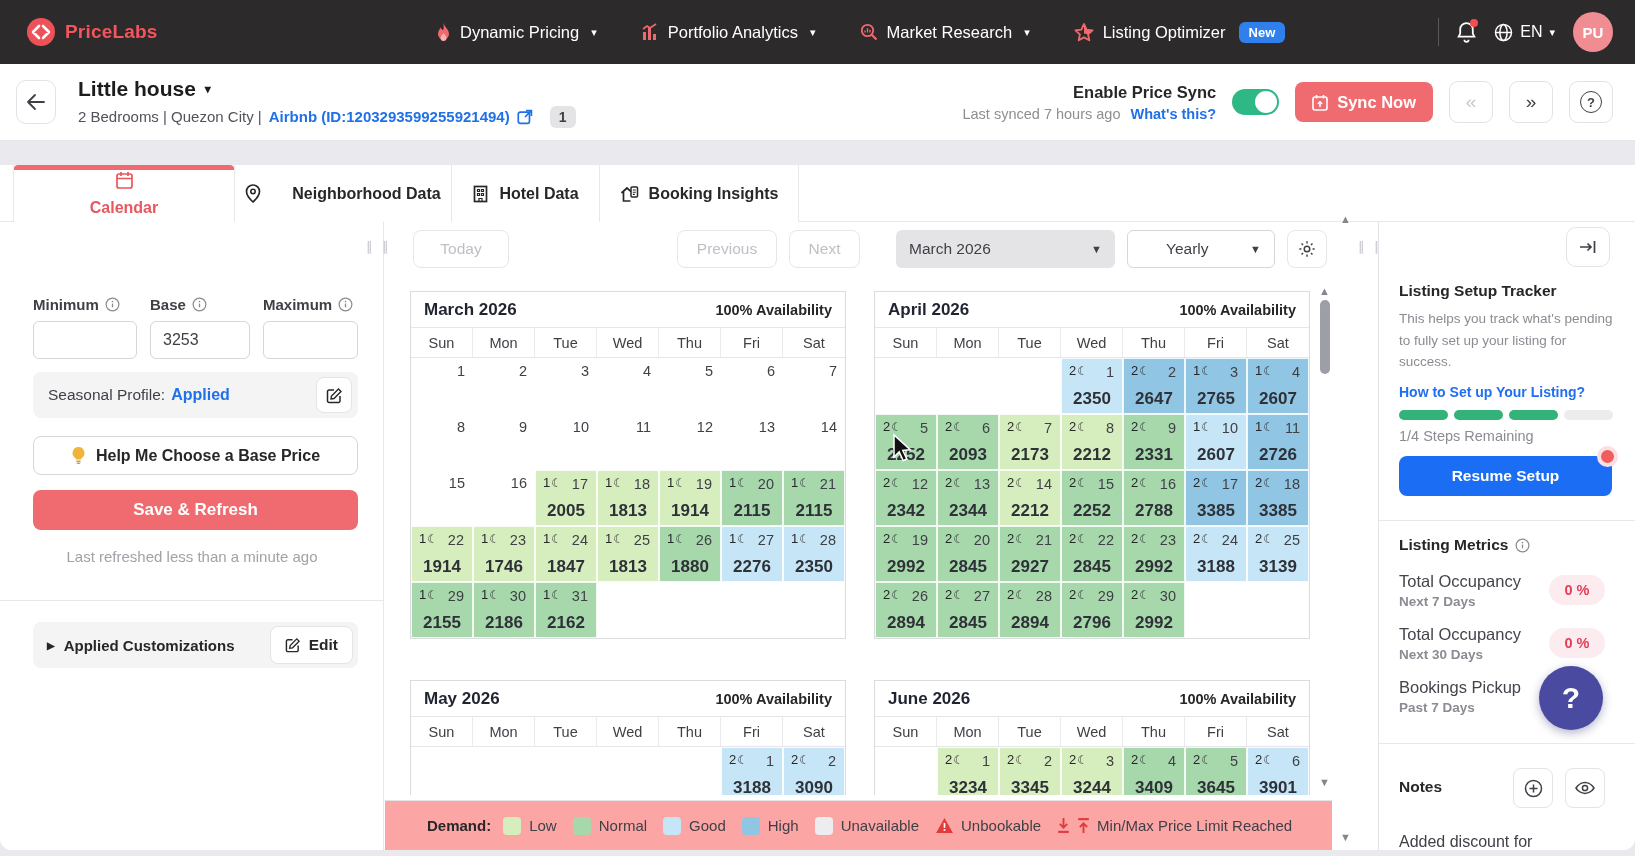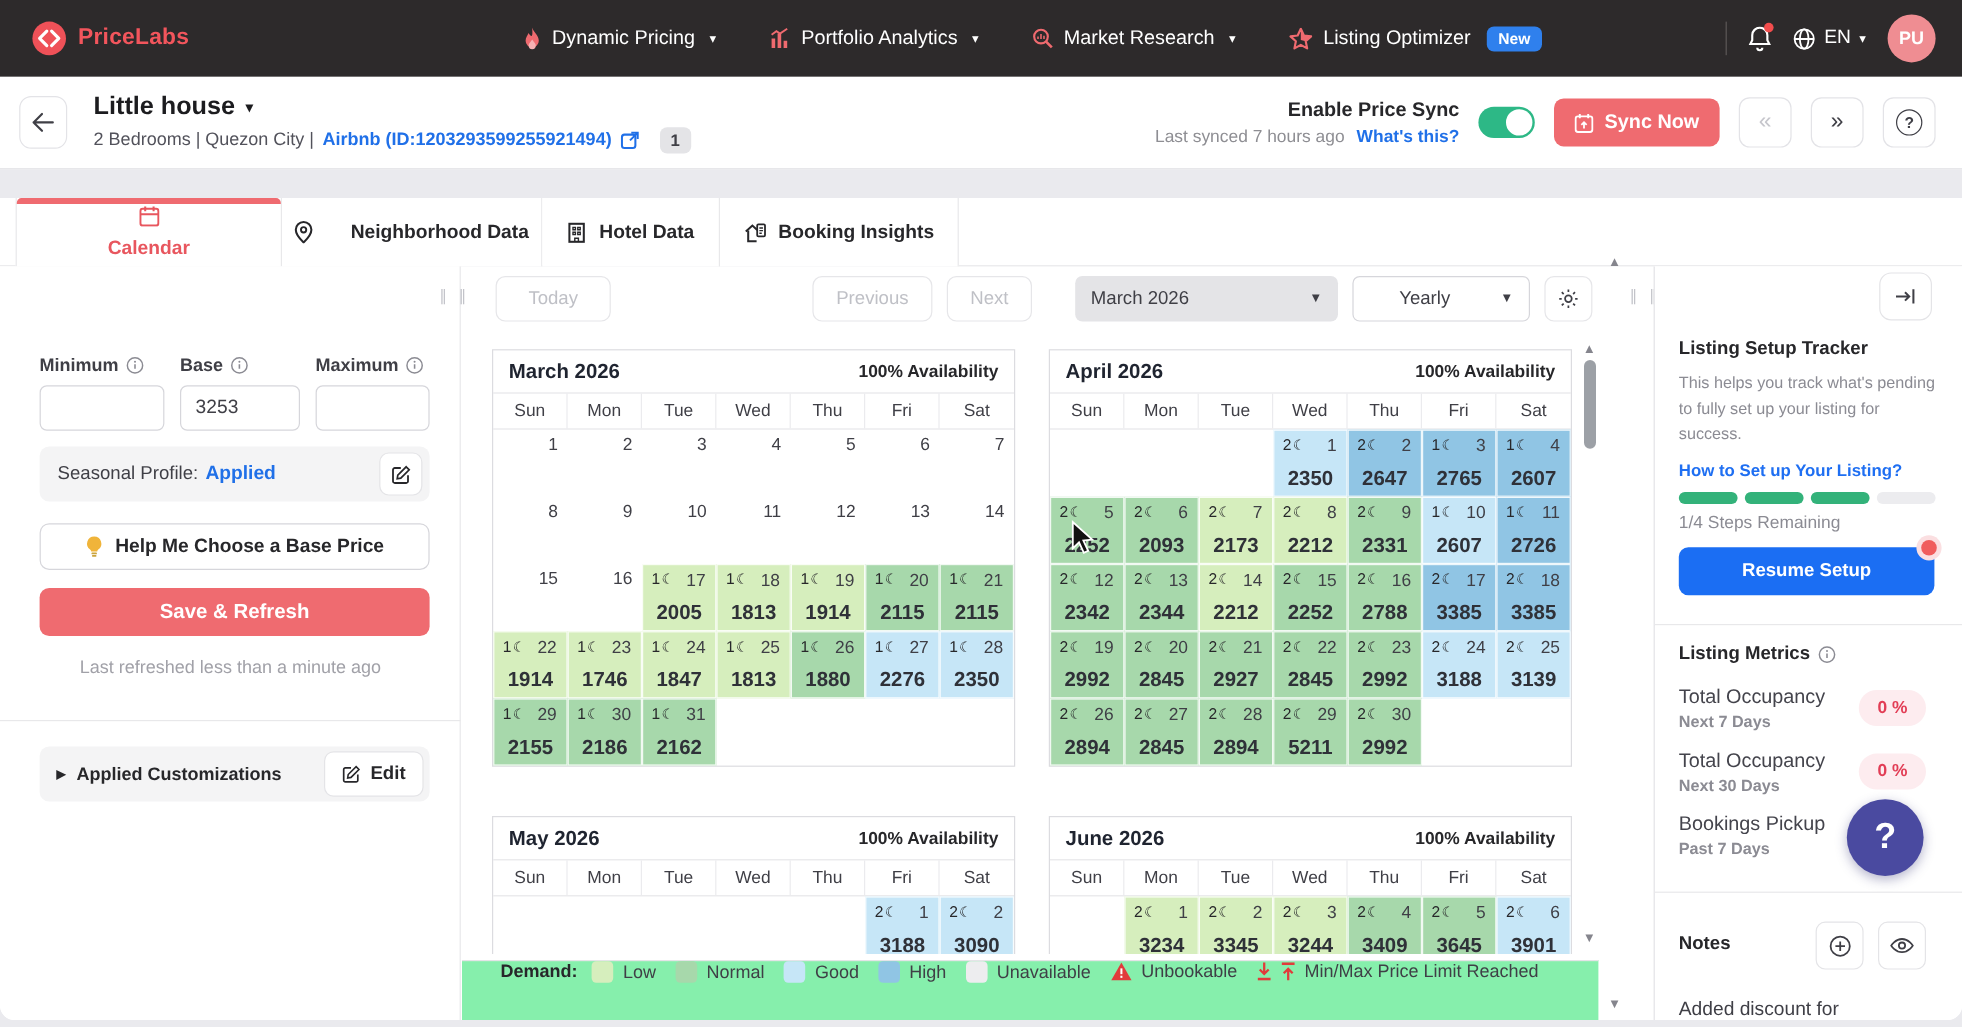--- a/index.html
+++ b/index.html
@@ -746,7 +746,7 @@
               <div class="cell colored" style="background: rgb(167, 216, 171);">
                 <span class="min">2<span class="moon">☾</span></span>
                 <span class="d">29</span>
-                <span class="price">5211</span>
+                <span class="price">2796</span>
               </div>
               <div class="cell colored" style="background: rgb(167, 216, 171);">
                 <span class="min">2<span class="moon">☾</span></span>

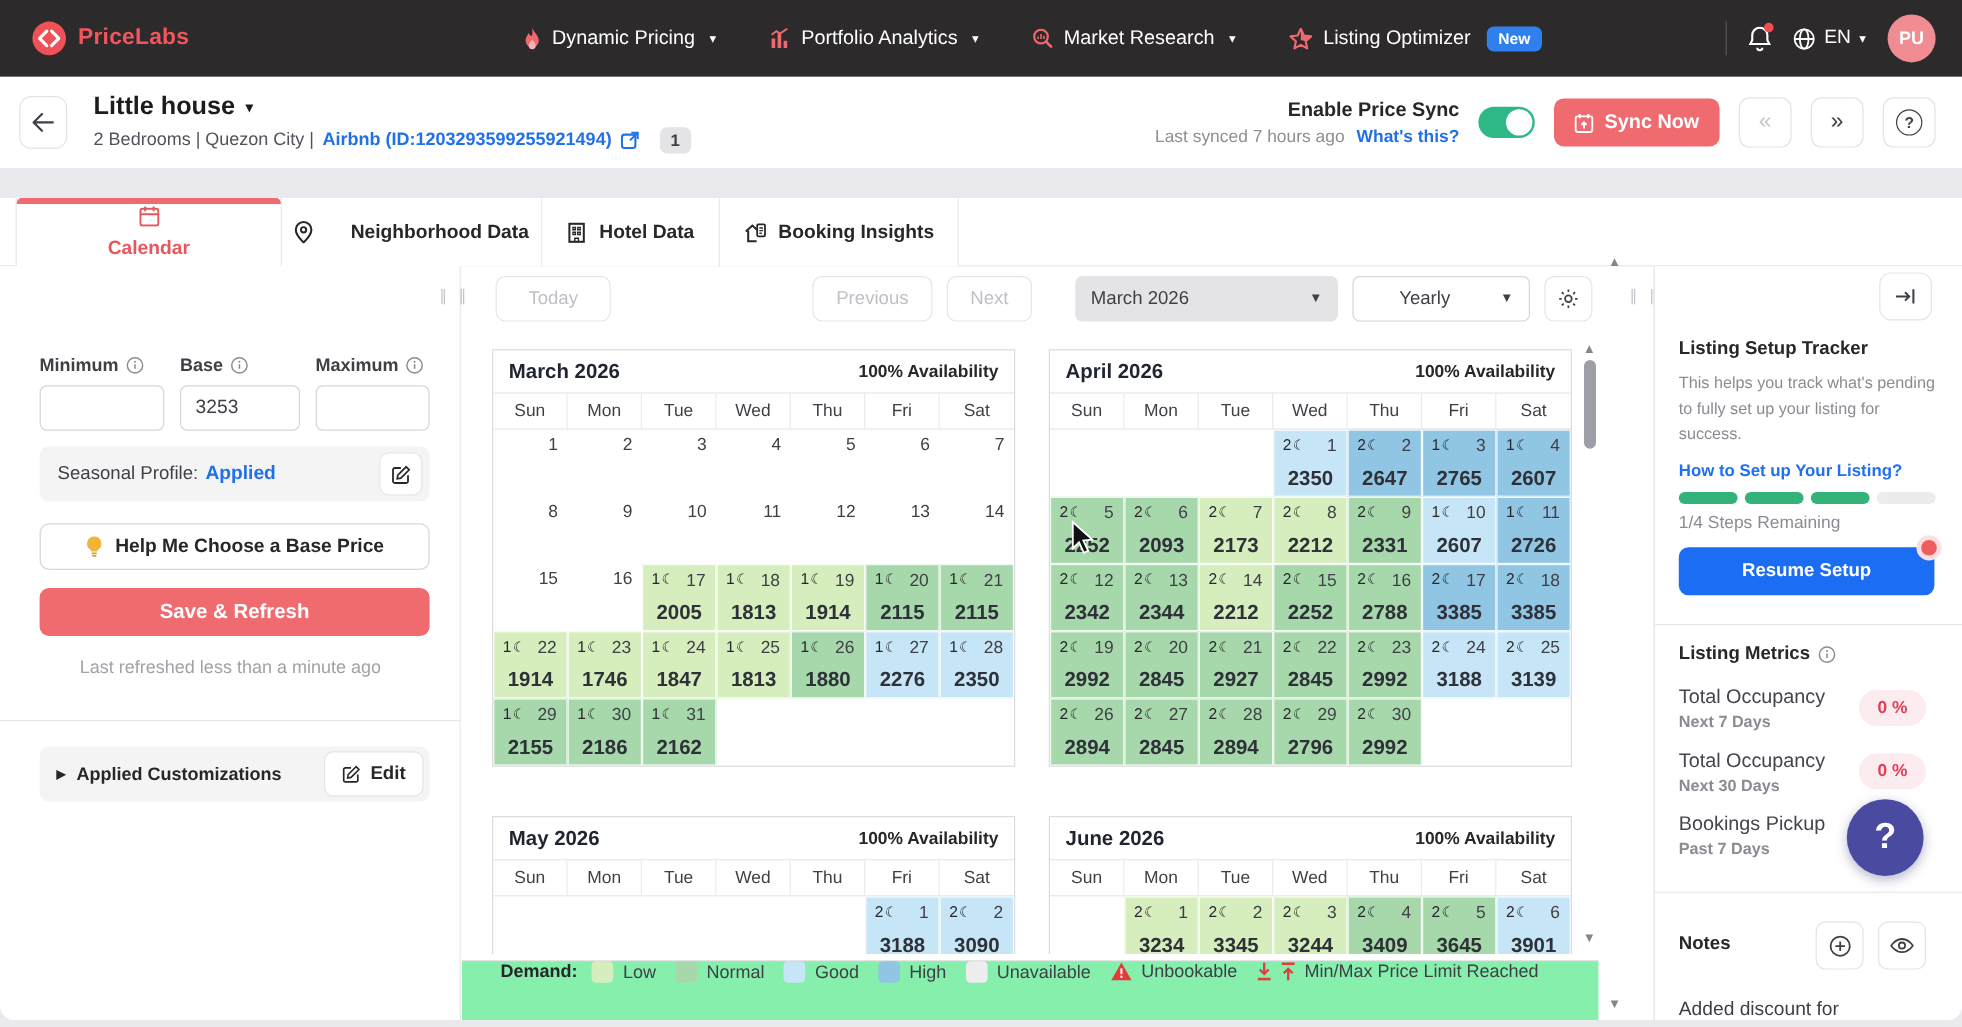--- a/index.html
+++ b/index.html
@@ -106,7 +106,7 @@
   .cell .price { position:absolute; bottom:4px; left:0; width:100%; text-align:center; font-size:17px; font-weight:800; color:#2f3138; }
 
   
-  .legend { position:absolute; left:385px; top:635px; width:947px; height:50px; background:#86efac; border-top:1px solid #e4e4e7; display:flex; align-items:flex-start; padding-left:32px; }
+  .legend { position:absolute; left:385px; top:635px; width:947px; height:50px; background:#fca5a5; border-top:1px solid #e4e4e7; display:flex; align-items:center; padding-left:42px; }
   .legend-label { font-size:15px; font-weight:700; color:#27272a; margin-right:12px; }
   .legend-item { display:flex; align-items:center; gap:8px; margin-right:16px; font-size:15px; color:#3f3f46; }
   .legend-swatch { width:18px; height:18px; border-radius:4px; }

